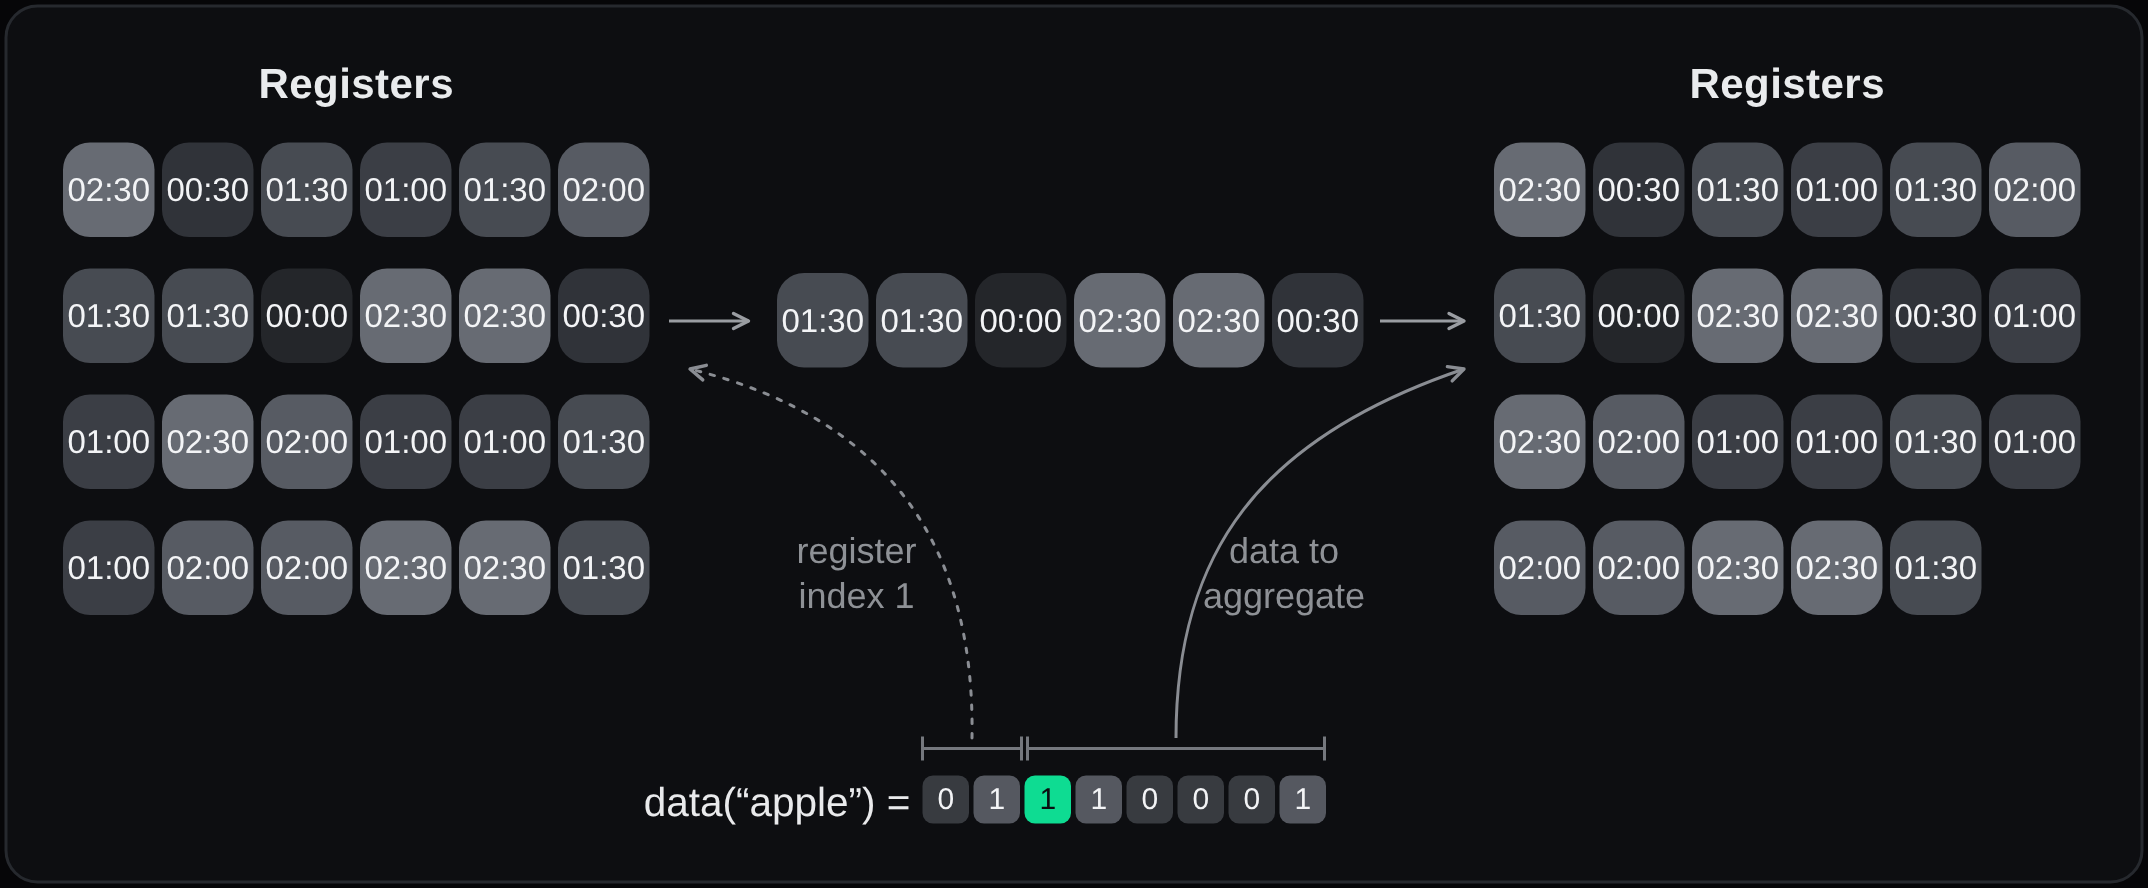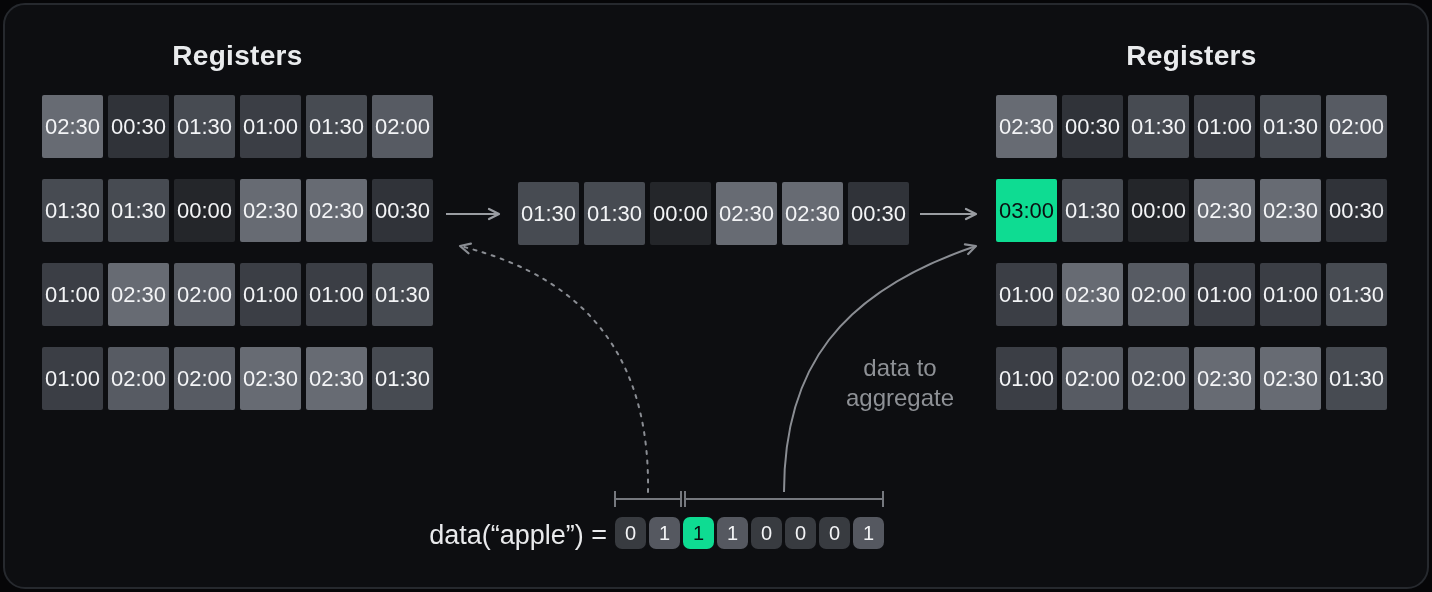--- a/index.html
+++ b/index.html
@@ -14,7 +14,7 @@
   .title-right{left:996px}
   .grid{position:absolute;display:grid;grid-template-columns:repeat(6,61px);
         grid-auto-rows:63px;column-gap:5px;row-gap:21px;}
-  .cell{border-radius:2px;display:flex;align-items:center;justify-content:center;
+  .cell{border-radius:18px;display:flex;align-items:center;justify-content:center;
         font-size:22px;color:var(--cell-text,#f3f4f6);}
   .cell.hl{background:var(--highlight,#0edc92);color:var(--highlight-text,#0b0d10);}
   svg.overlay{position:absolute;left:0;top:0;pointer-events:none;}

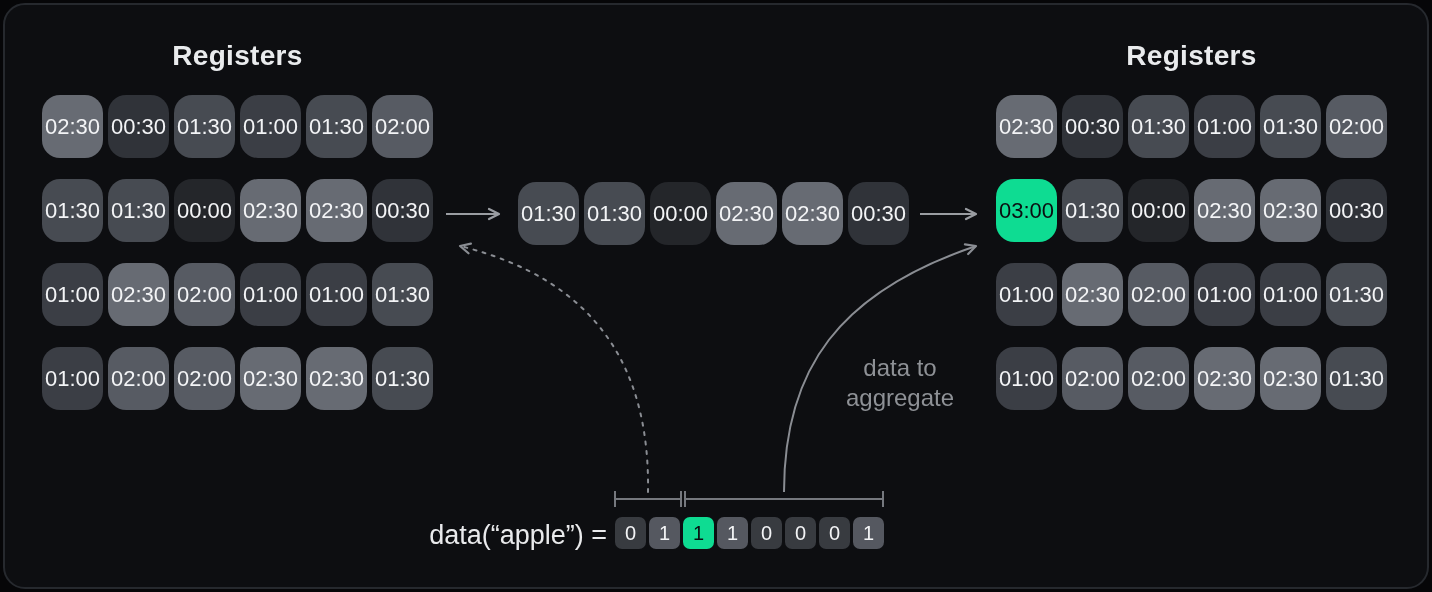--- a/index.html
+++ b/index.html
@@ -86,7 +86,6 @@
       <div class="cell" style="background: rgb(59, 62, 69);">01:00</div>
       <div class="cell" style="background: rgb(71, 75, 82);">01:30</div>
       <div class="cell" style="background: rgb(87, 91, 99);">02:00</div>
-      <div class="cell hl">03:00</div>
       <div class="cell" style="background: rgb(71, 75, 82);">01:30</div>
       <div class="cell" style="background: rgb(36, 38, 42);">00:00</div>
       <div class="cell" style="background: rgb(103, 107, 115);">02:30</div>

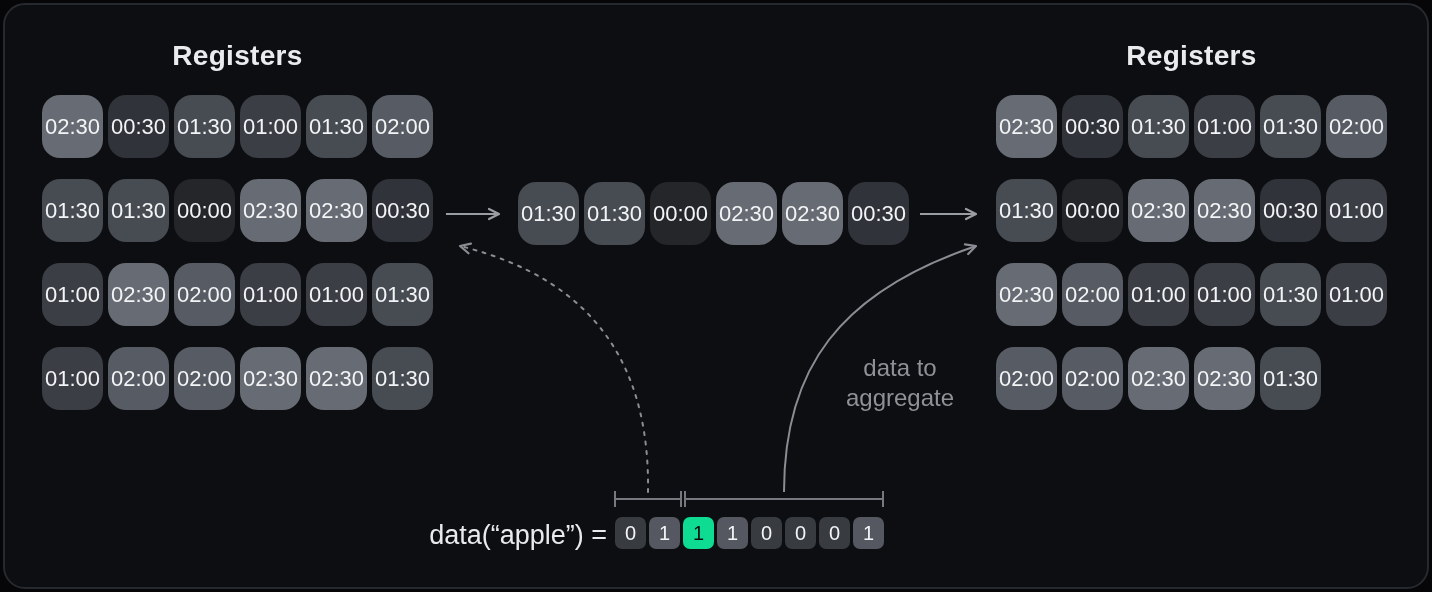--- a/index.html
+++ b/index.html
@@ -125,6 +125,8 @@
     <path class="bracket" d="M685 491 L685 507 M685 499 L883 499 M883 491 L883 507"></path>
   </svg>
 
+  <div class="note note-register">register
+index 1</div>
   <div class="note note-data">data to
 aggregate</div>
 

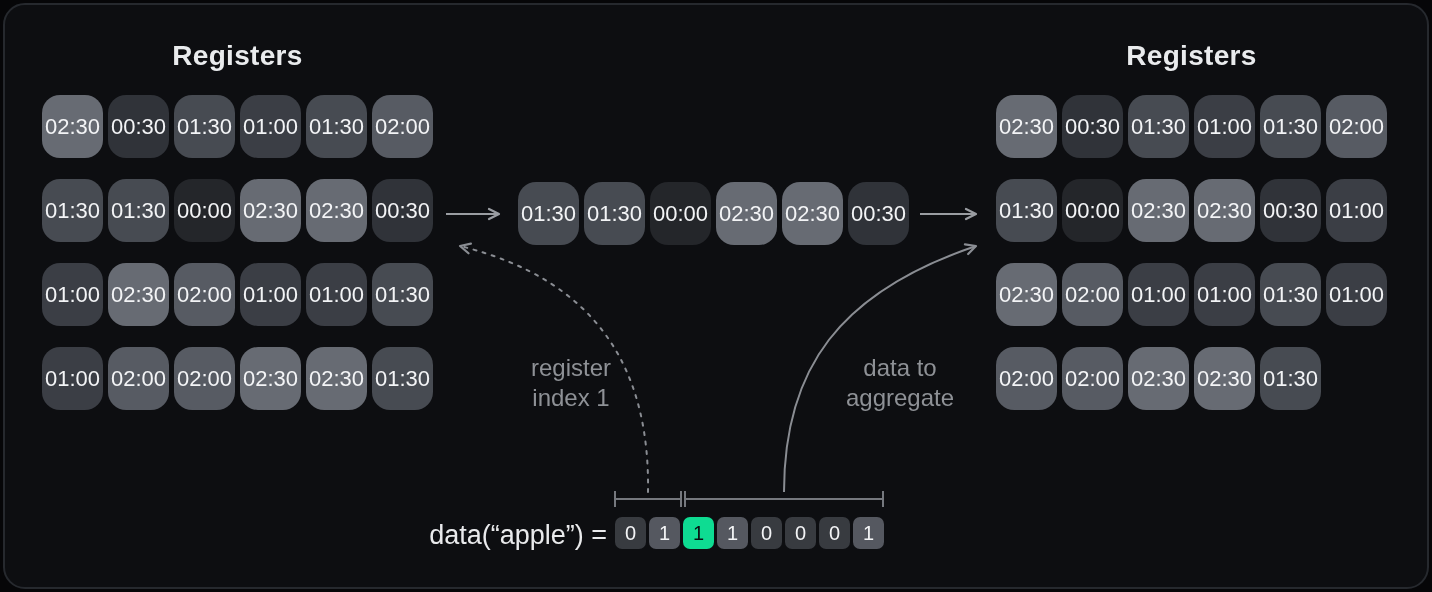--- a/index.html
+++ b/index.html
@@ -26,7 +26,7 @@
         font-size:24px;line-height:30px;white-space:pre-line;
         color:var(--note-text,#8e9196);}
   .note-register{left:480px}
-  .note-data{left:809px}
+  .note-data{left:765px}
   .hash-label{position:absolute;top:520px;right:825px;white-space:nowrap;
               font-size:27px;line-height:30px;color:var(--hash-text,#e9eaec);}
   .bits{position:absolute;left:615px;top:517px;display:flex;gap:3px;}

